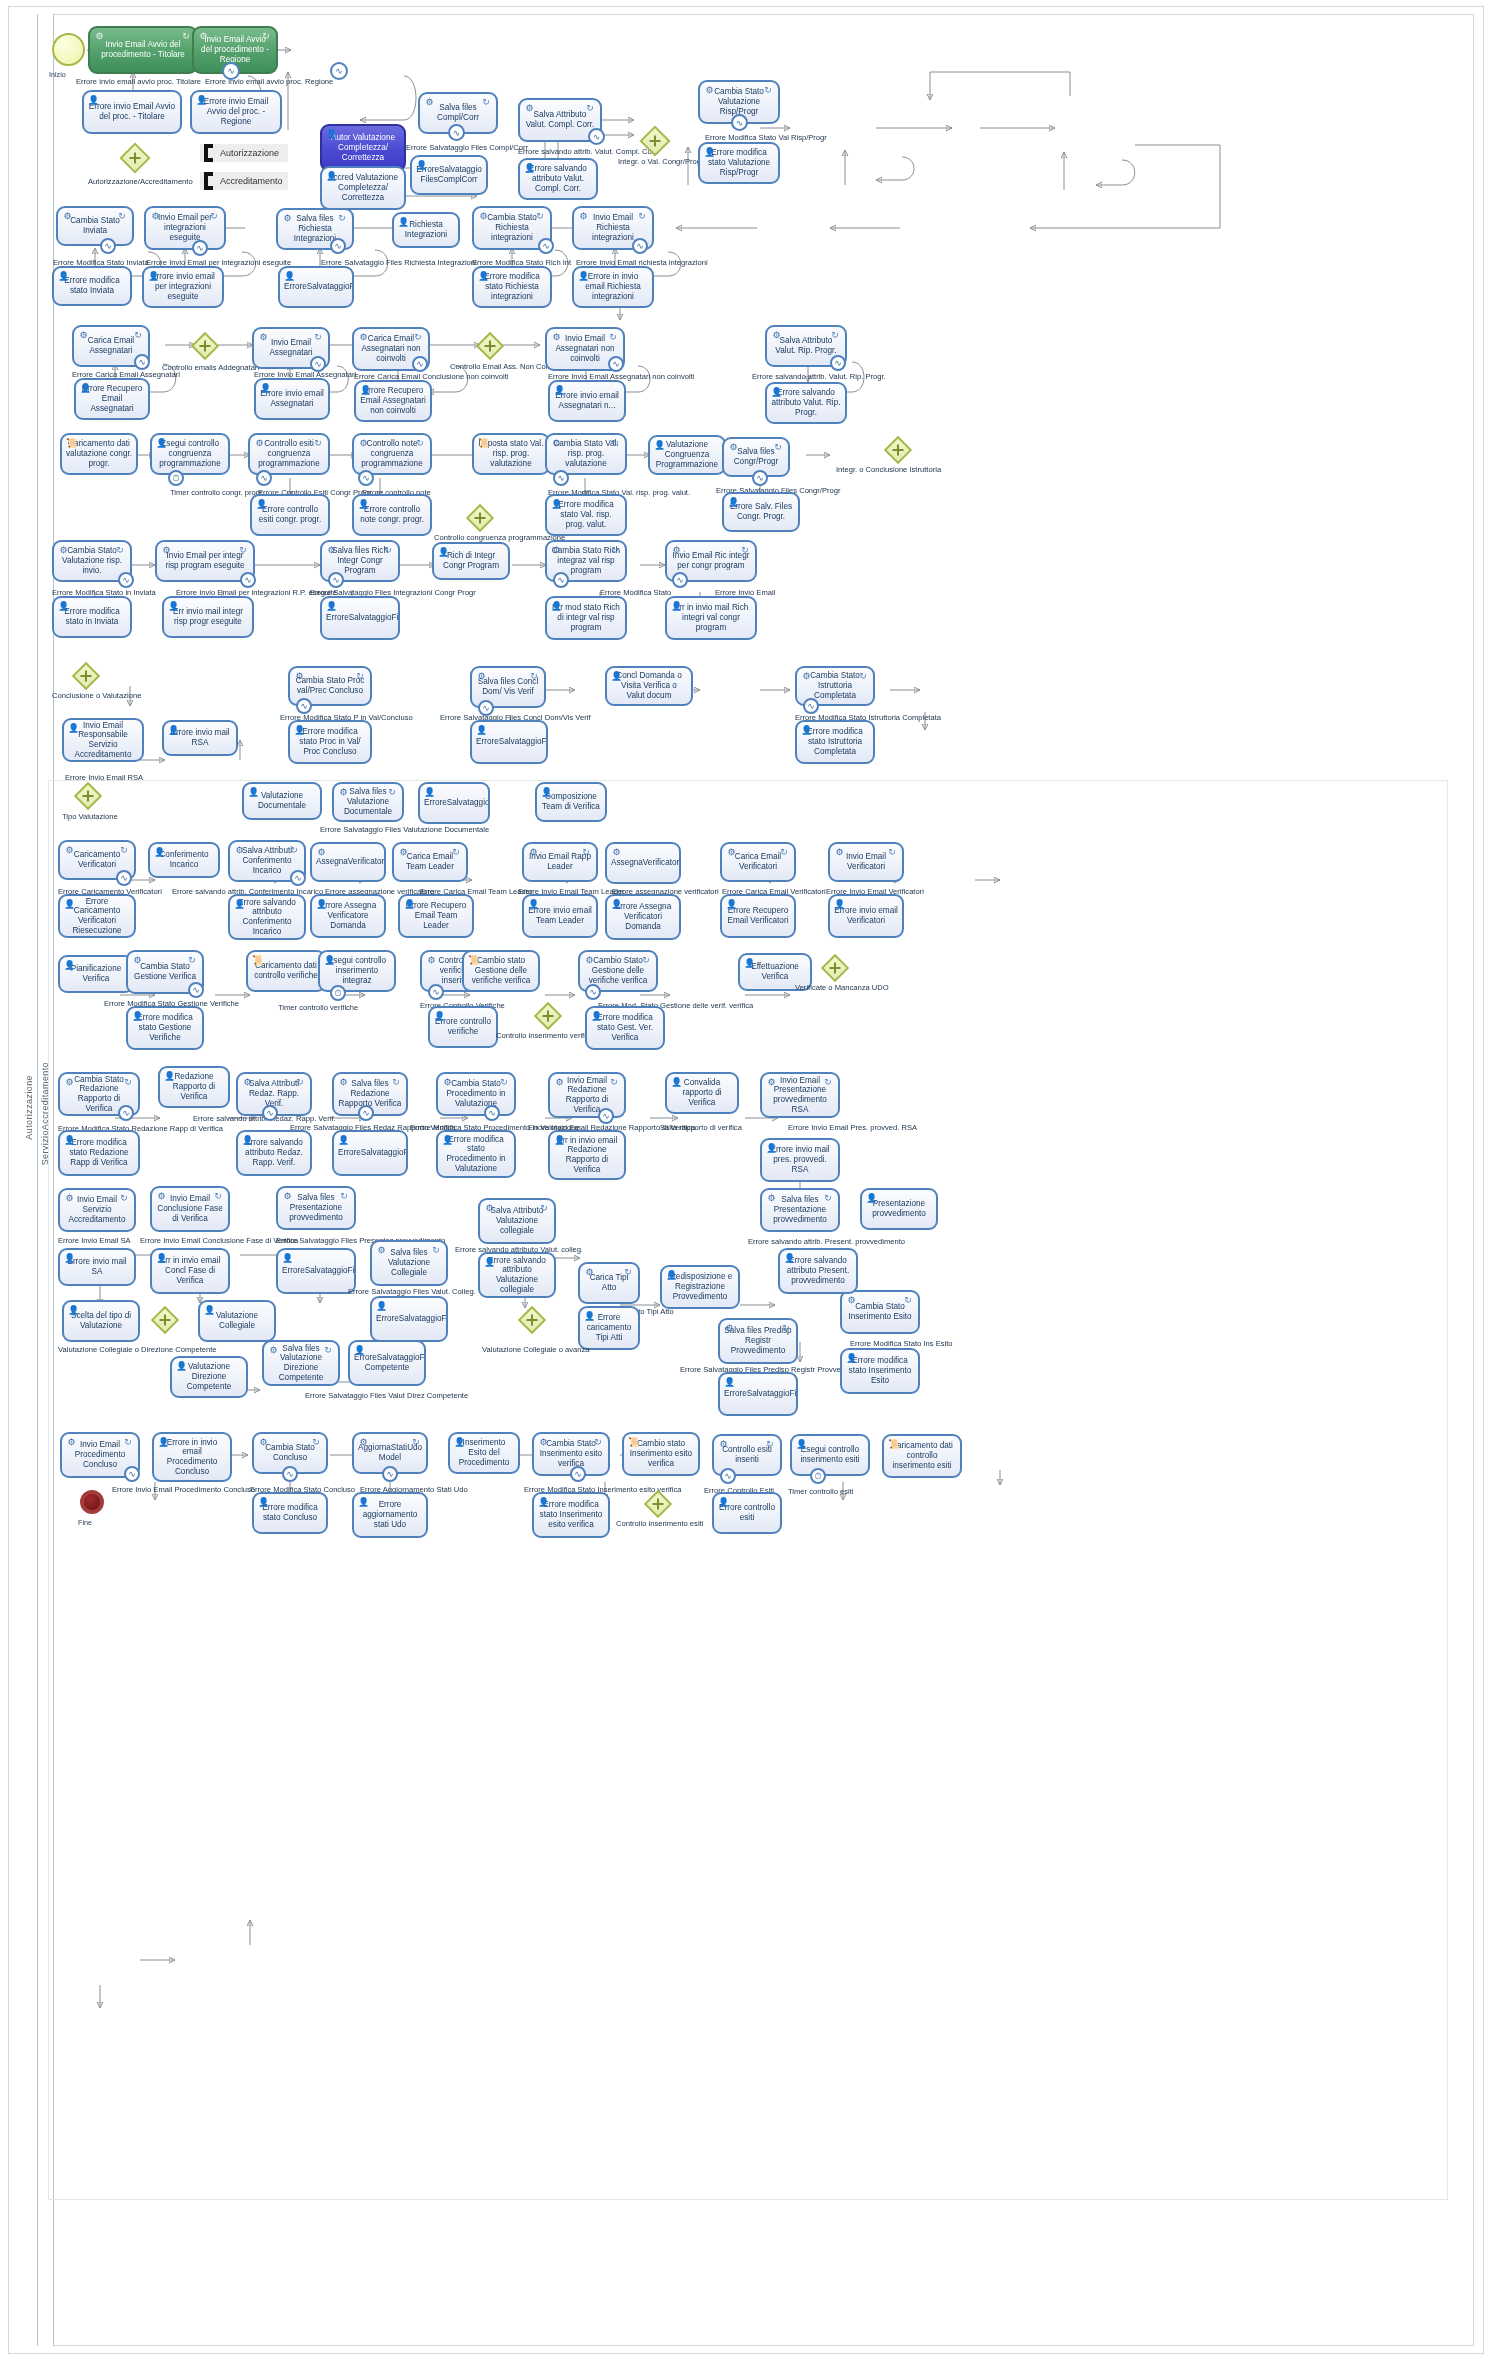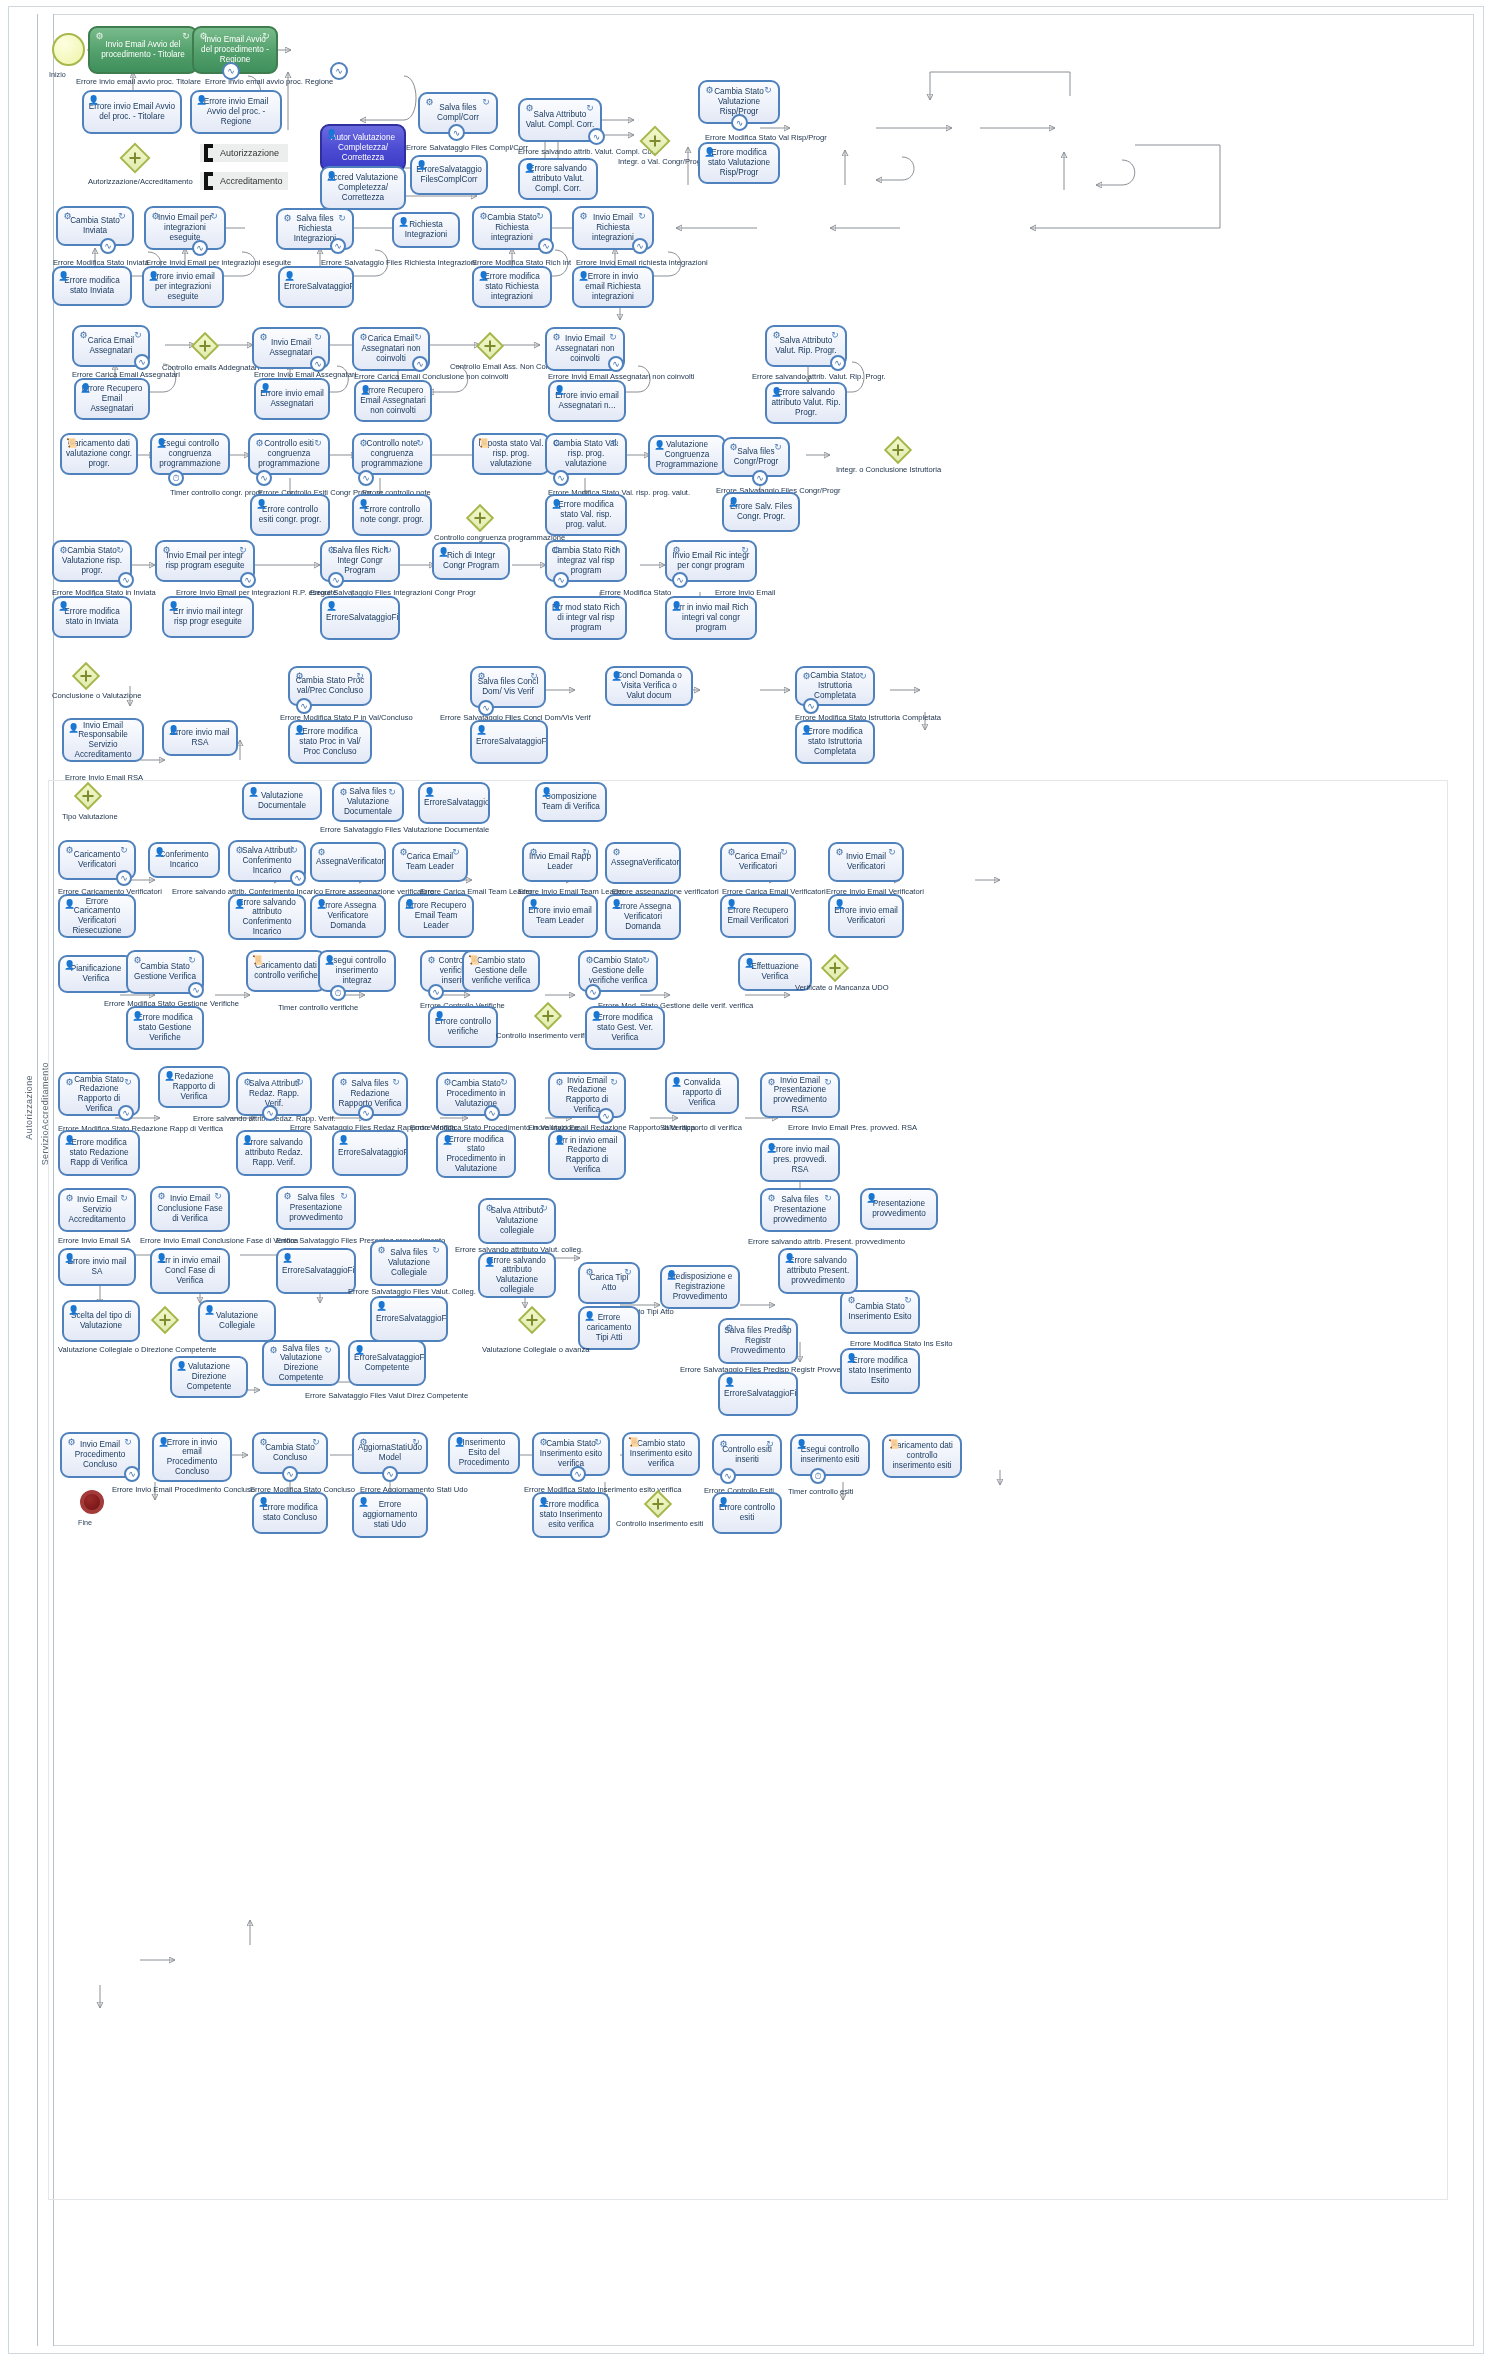--- a/index.html
+++ b/index.html
@@ -542,7 +542,7 @@
   <div class="node" style="left:52px;top:540px;width:80px;height:42px;">
     <span class="tskico">⚙</span>
     <span class="loopico">↻</span>
-    <span class="lbl">Cambia Stato Valutazione risp. progr.</span>
+    <span class="lbl">Cambia Stato Valutazione risp. invio.</span>
   </div>
   <div class="ev ev-bnd" style="left:118px;top:572px;width:16px;height:16px;">∿</div>
   <div class="flab" style="left:52px;top:589px;">Errore Modifica Stato in Inviata</div>

